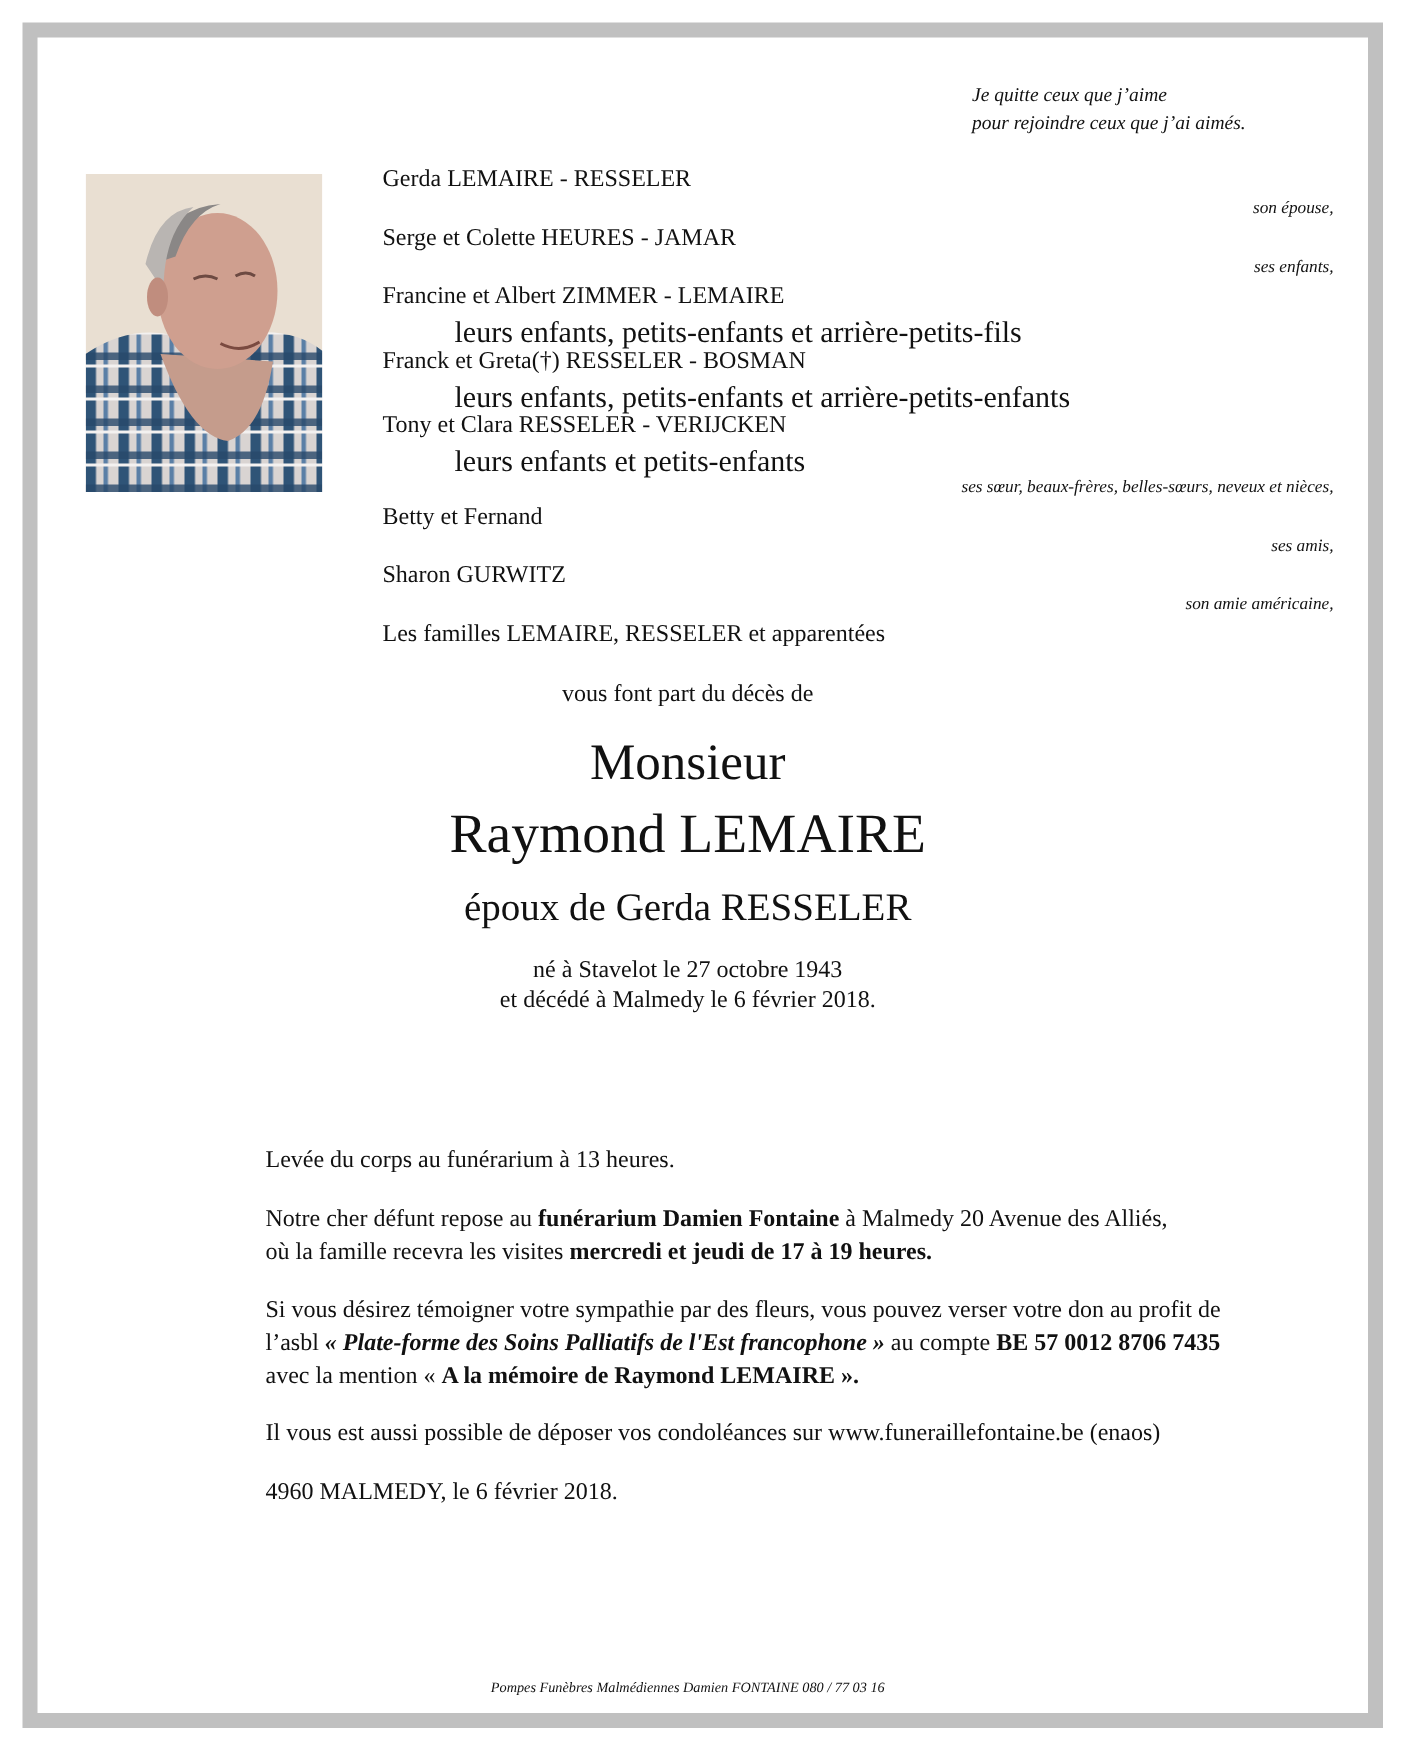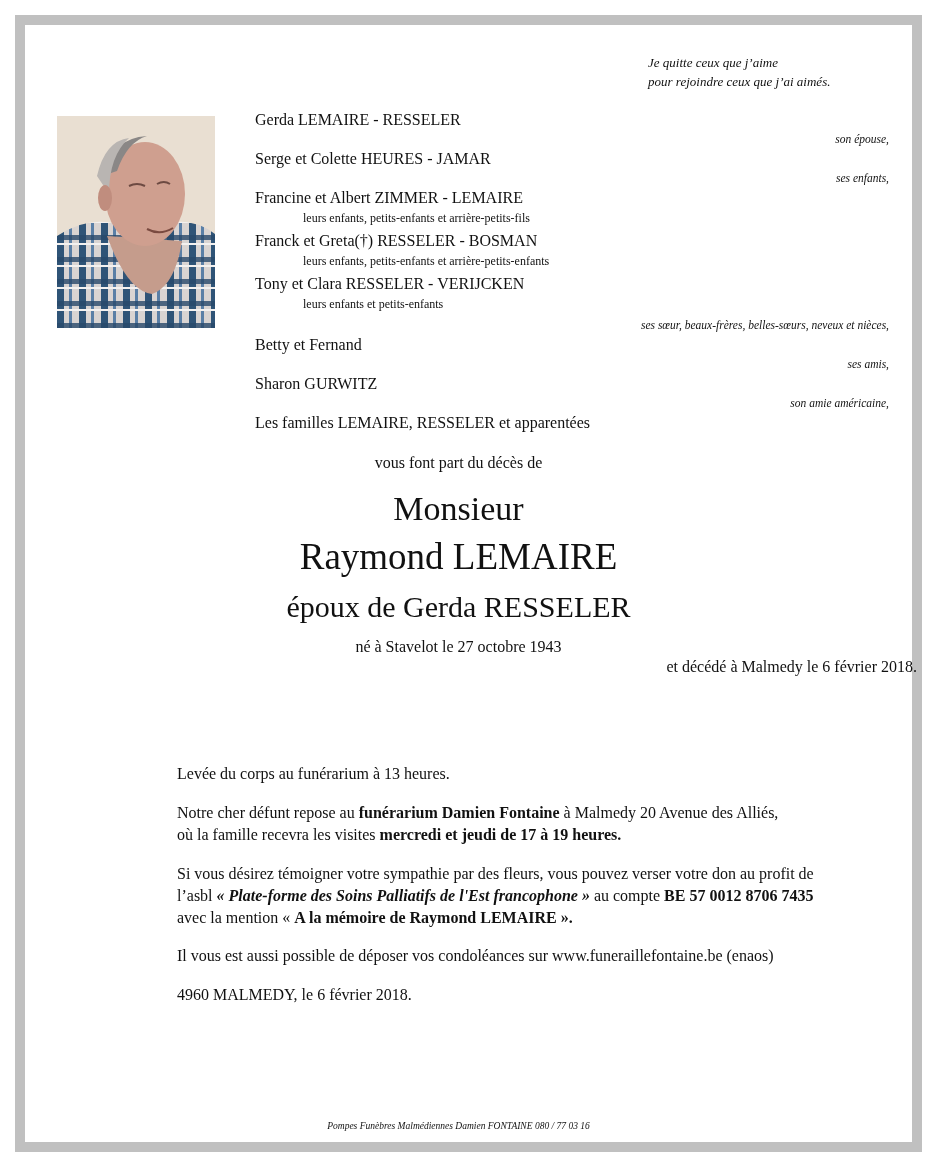--- a/index.html
+++ b/index.html
@@ -11,7 +11,7 @@
   .epitaph { left:648px; top:53px; font-style:italic; font-size:13px; line-height:19px; }
   .photo { position:absolute; left:57px; top:116px; width:158px; height:212px; overflow:hidden; }
   .name { font-size:16px; left:255px; }
-  .sub { font-size:12px; left:303px; }
+  .sub { font-size:20px; left:303px; }
   .rel { font-style:italic; font-size:11.5px; right:48px; }
   .center { position:absolute; left:0; width:917px; text-align:center; white-space:nowrap; }
   .p { position:absolute; left:177px; width:730px; font-size:16px; line-height:22px; }

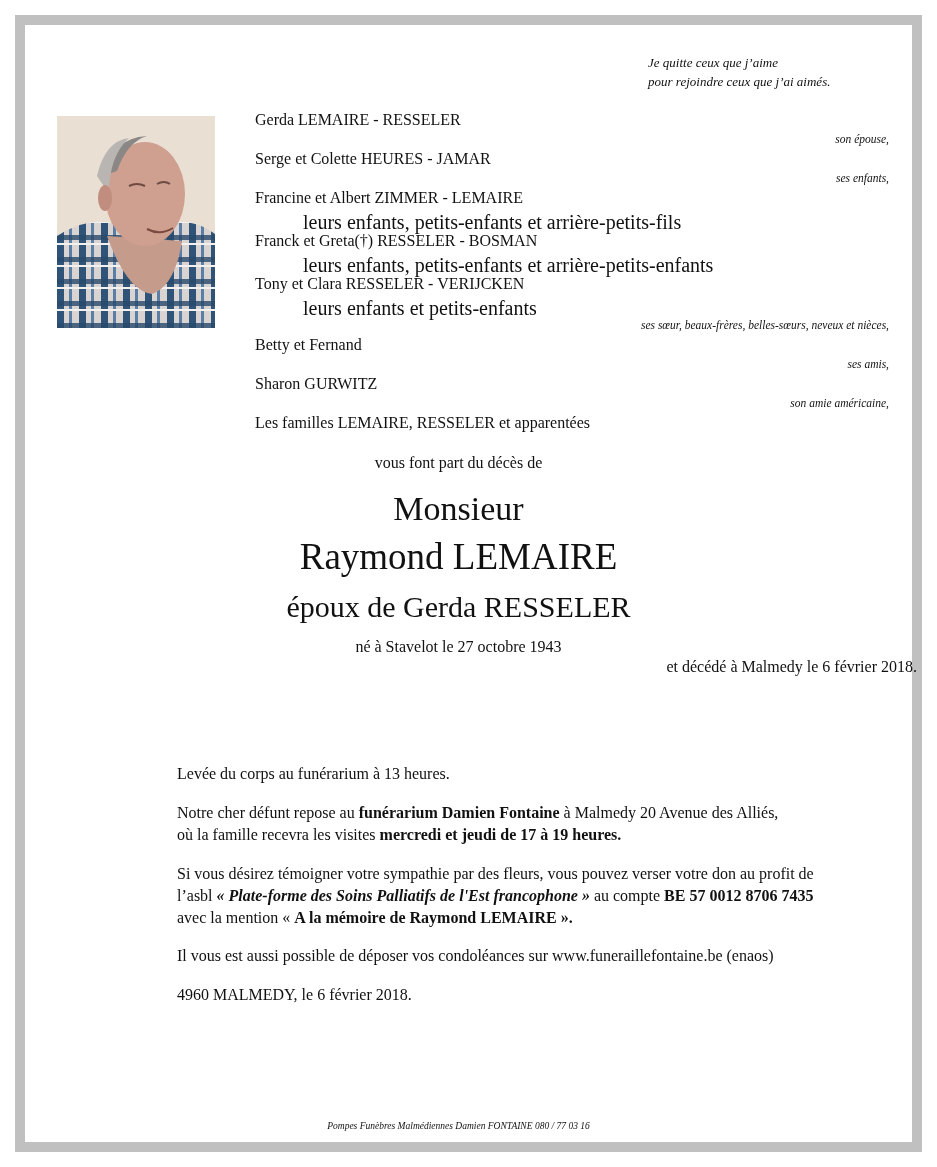--- a/index.html
+++ b/index.html
@@ -75,7 +75,7 @@
 
 <div class="center" style="top:490px; font-size:34px;">Monsieur</div>
 <div class="center" style="top:535px; font-size:37px; font-weight:normal;">Raymond LEMAIRE</div>
-<div class="center" style="top:590px; font-size:30px;">époux de Gerda RESSELER</div>
+<div class="center" style="top:590px; font-size:26px;">époux de Gerda RESSELER</div>
 <div class="center" style="top:638px; font-size:16px;">né à Stavelot le 27 octobre 1943</div>
 <div class="center" style="top:658px; font-size:16px;text-align:right;">et décédé à Malmedy le 6 février 2018.</div>
 

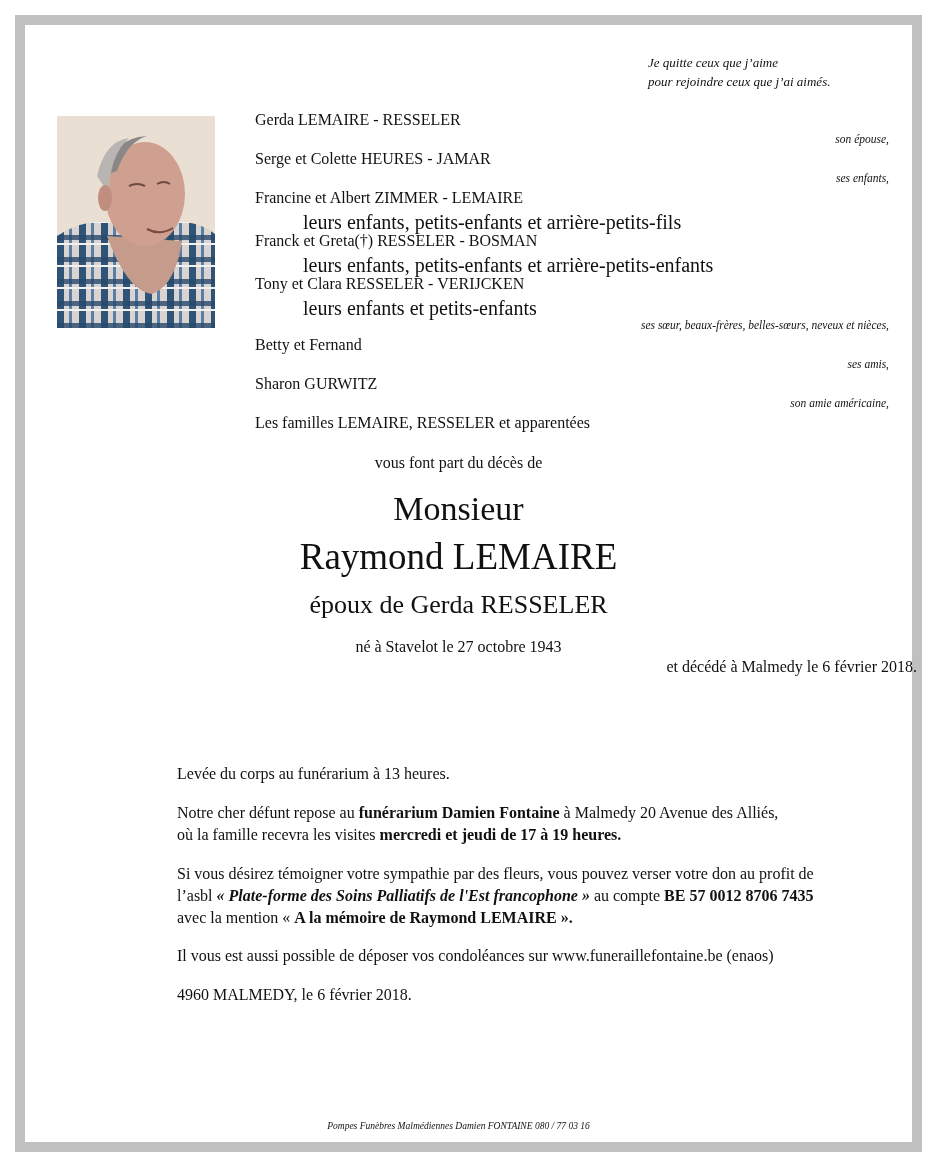--- a/index.html
+++ b/index.html
@@ -77,7 +77,7 @@
 <div class="center" style="top:535px; font-size:37px; font-weight:normal;">Raymond LEMAIRE</div>
 <div class="center" style="top:590px; font-size:26px;">époux de Gerda RESSELER</div>
 <div class="center" style="top:638px; font-size:16px;">né à Stavelot le 27 octobre 1943</div>
-<div class="center" style="top:658px; font-size:16px;text-align:right;">et décédé à Malmedy le 6 février 2018.</div>
+<div class="center" style="top:658px; font-size:16px;">et décédé à Malmedy le 6 février 2018.</div>
 
 <div class="p" style="top:703px">
 </div>

